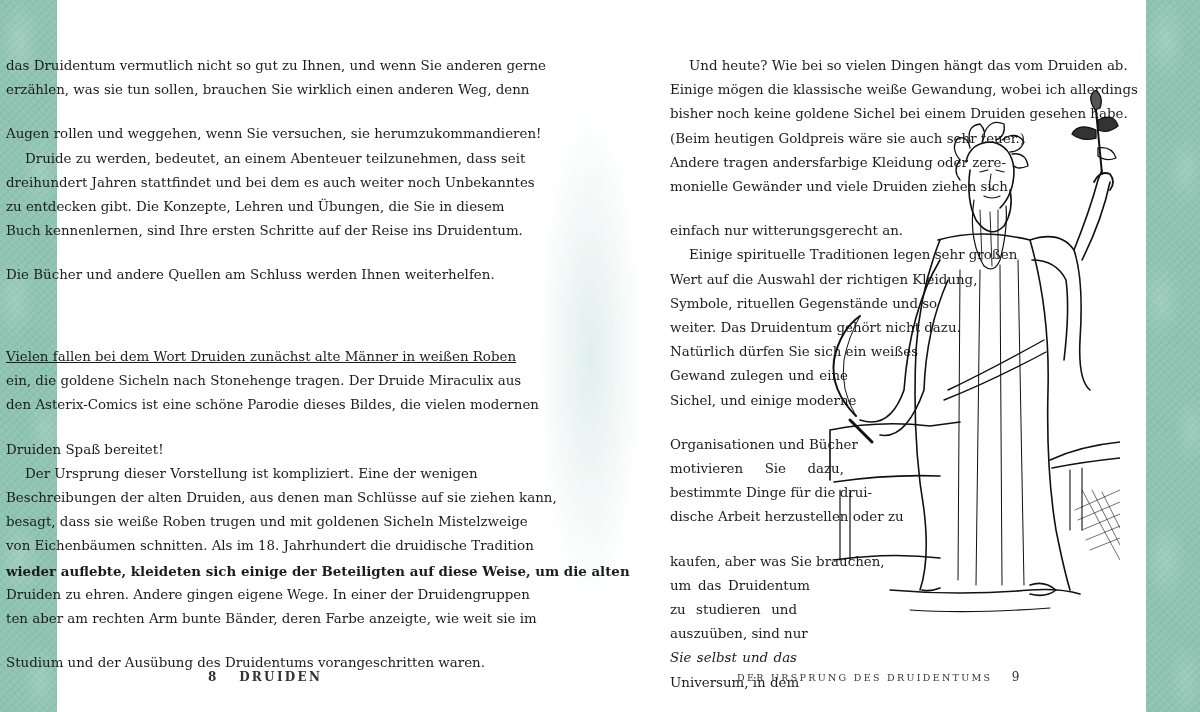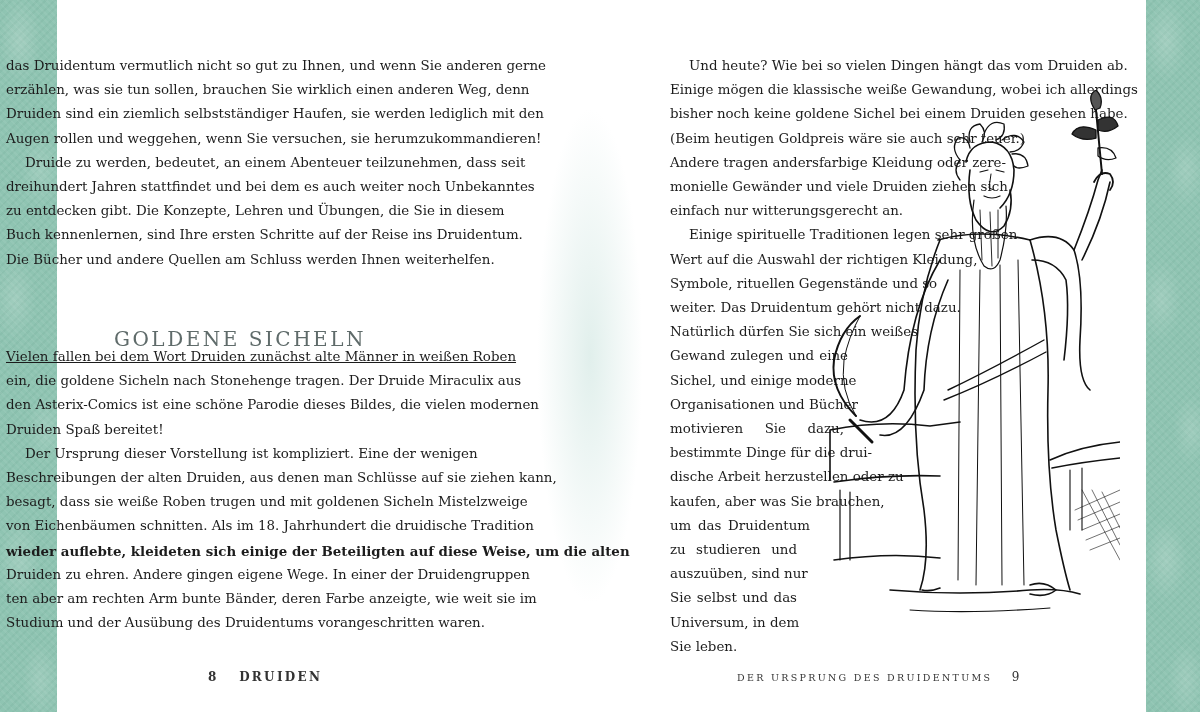--- a/index.html
+++ b/index.html
@@ -74,7 +74,6 @@
       <p>
         <span class="line" style="width: 466px; text-align-last: justify;">das Druidentum vermutlich nicht so gut zu Ihnen, und wenn Sie anderen gerne</span>
         <span class="line" style="width: 466px; text-align-last: justify;">erzählen, was sie tun sollen, brauchen Sie wirklich einen anderen Weg, denn</span>
-        <span class="line" style="width: 466px; text-align-last: justify;">Druiden sind ein ziemlich selbstständiger Haufen, sie werden lediglich mit den</span>
         <span class="line last">Augen rollen und weggehen, wenn Sie versuchen, sie herumzukommandieren!</span>
       </p>
       <p>

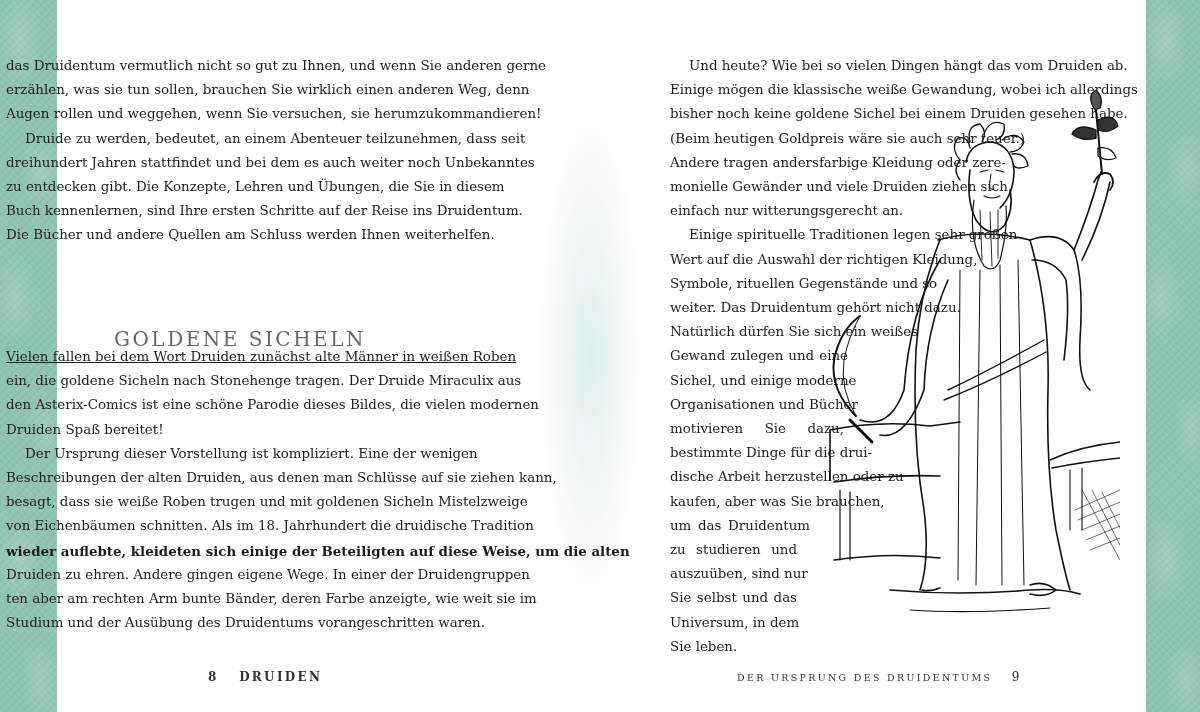--- a/index.html
+++ b/index.html
@@ -37,7 +37,7 @@
   }
   .text-block p { margin:0; }
   .text-block .line { display:block; white-space:nowrap; text-align-last:justify; }
-  .text-block .line.last { text-align-last:left; }
+  .text-block .line.last { text-align-last:left;margin-top:20px; }
 
   .lb1 { left:6px; top:54px; width:466px; }
   .heading {

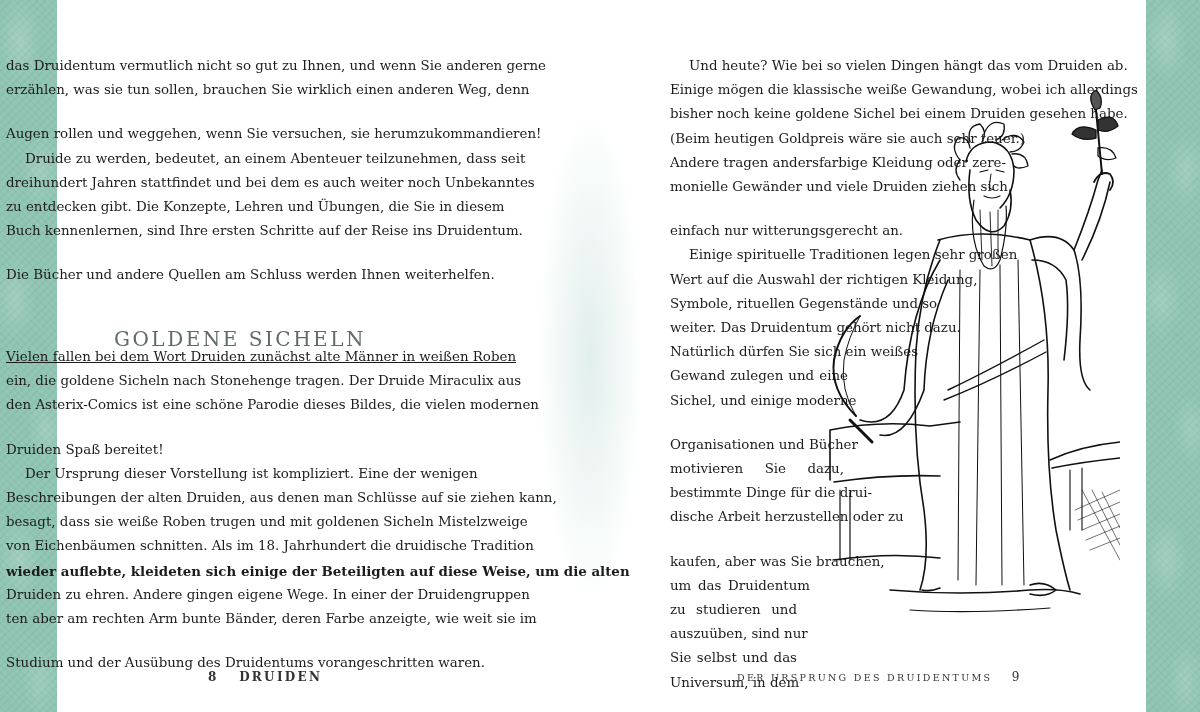--- a/index.html
+++ b/index.html
@@ -87,7 +87,6 @@
 
   <h2 class="heading">
     <br>
-    <span>goldene Sicheln</span>
   </h2>
 
   <div class="text-block lb2" id="lb2">

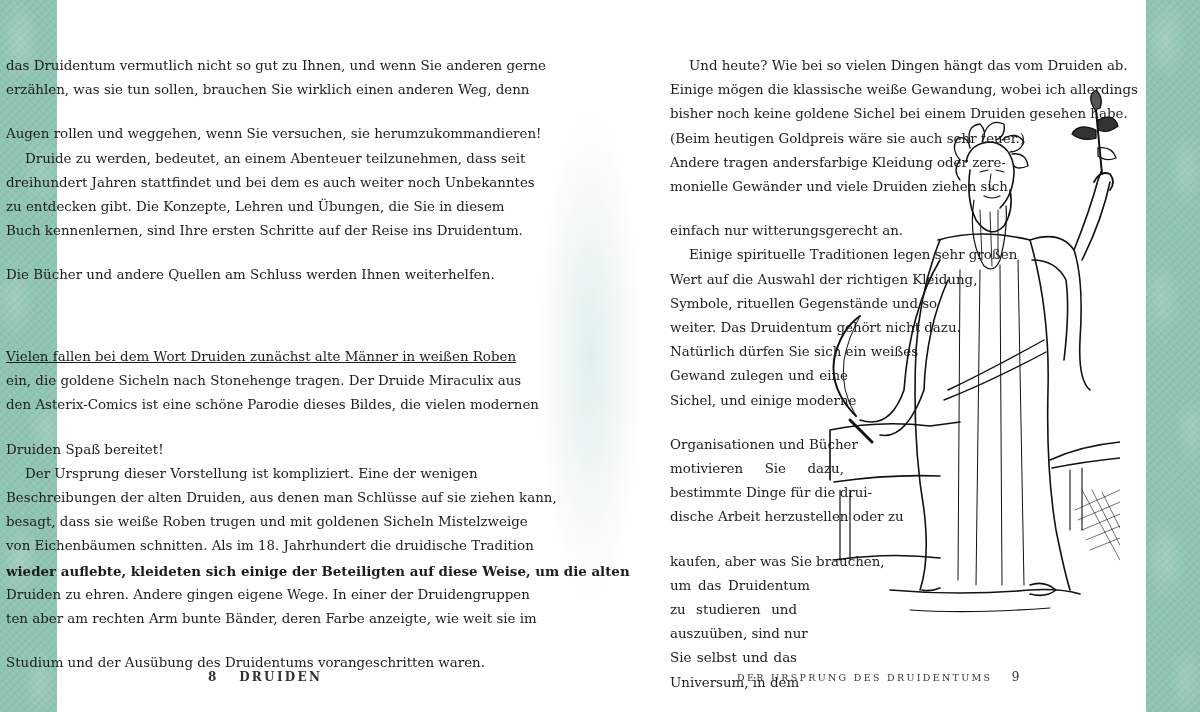--- a/index.html
+++ b/index.html
@@ -139,7 +139,7 @@
         <span class="line" style="width: 140px; text-align-last: justify;">um das Druidentum</span>
         <span class="line" style="width: 127px; text-align-last: justify;">zu studieren und</span>
         <span class="line" style="width: 121px; text-align-last: justify;">auszuüben, sind nur</span>
-        <span class="line" style="width: 127px; text-align-last: justify;">Sie selbst und das</span>
+        <span class="line" style="width: 127px; text-align-last: justify; font-style: italic;">Sie selbst und das</span>
         <span class="line" style="width: 127px; text-align-last: justify;">Universum, in dem</span>
         <span class="line last">Sie leben.</span>
       </p>

